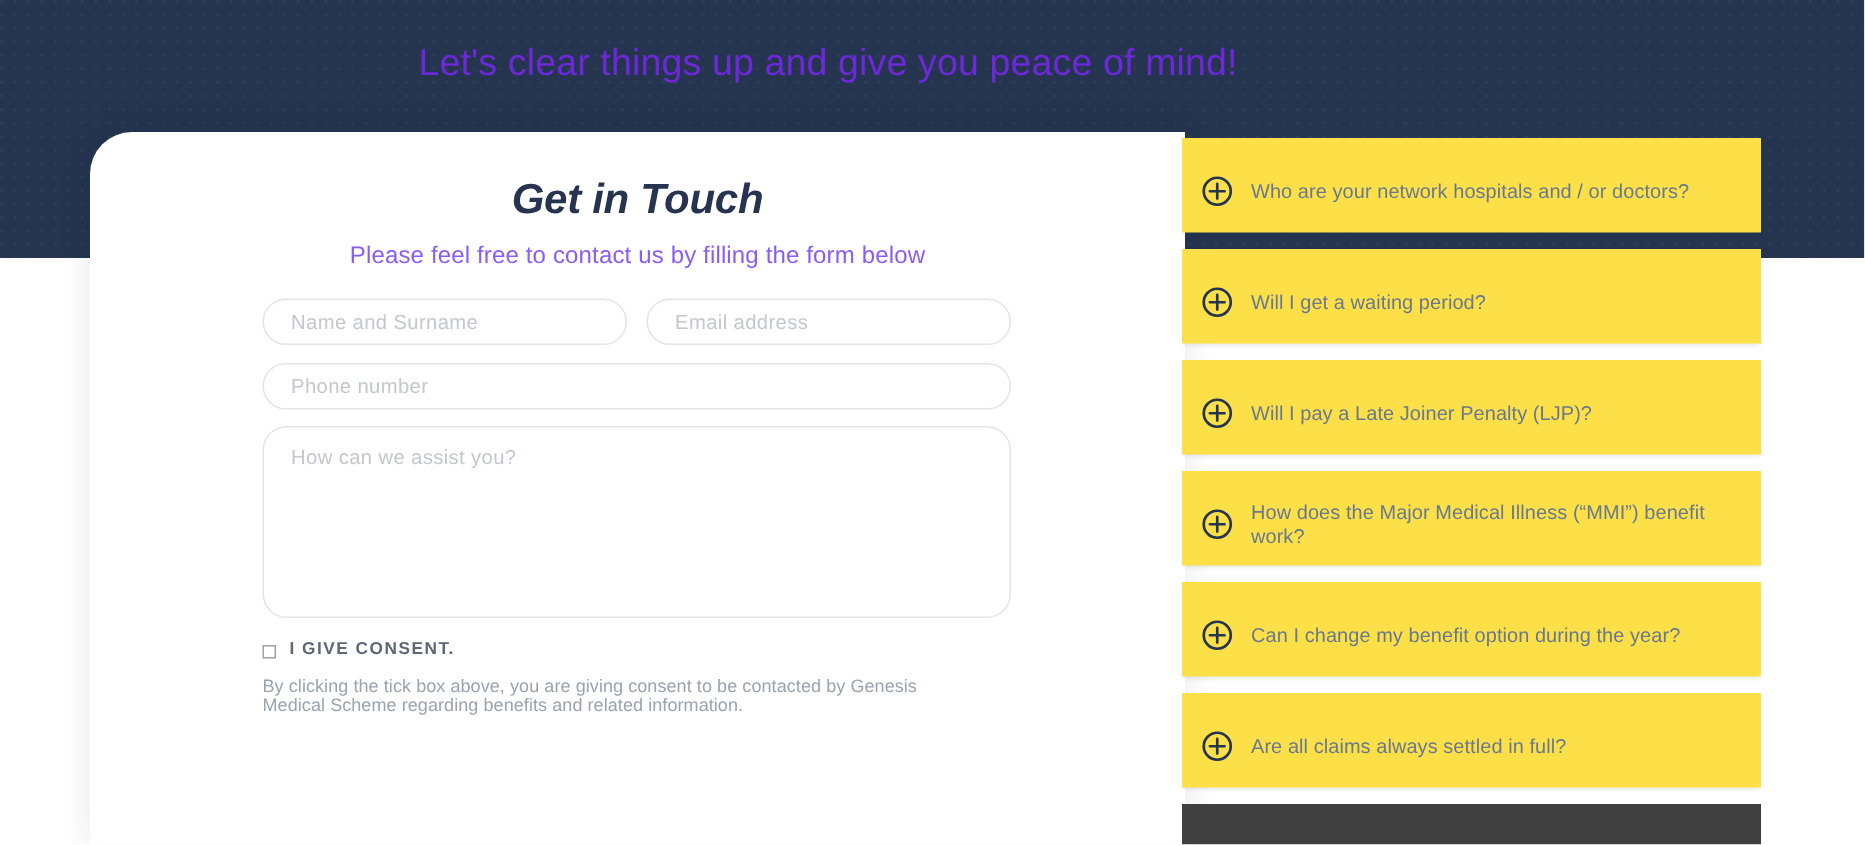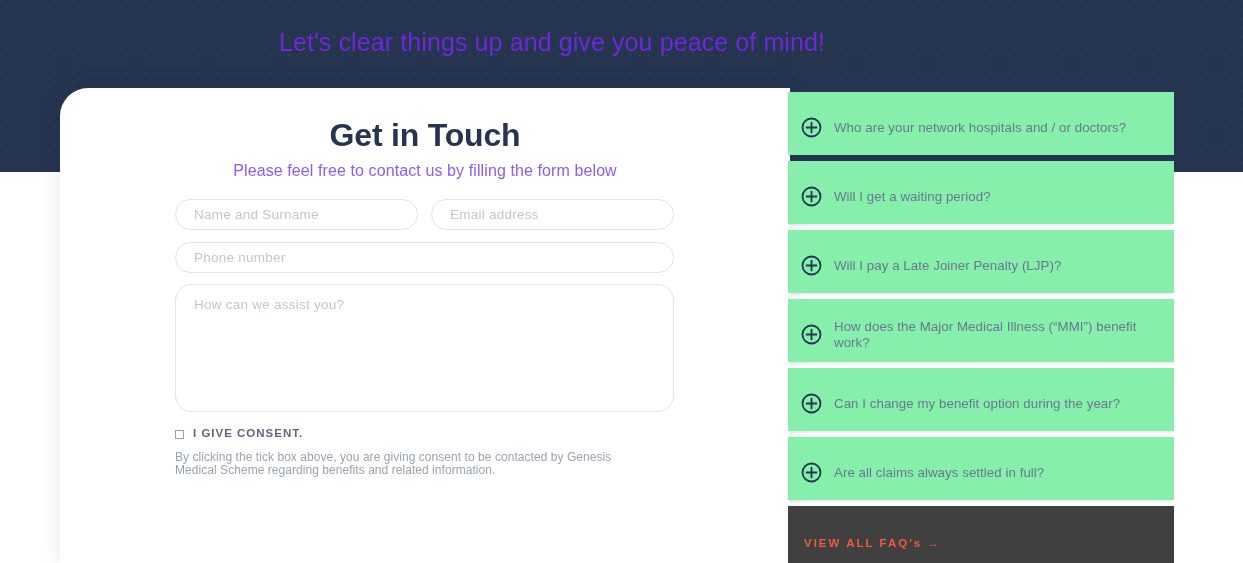--- a/index.html
+++ b/index.html
@@ -65,9 +65,10 @@
     width: 730px;
     text-align: center;
     color: #26344f;
-    font-size: 32px;
+    font-size: 28px;
     font-weight: bold;
     letter-spacing: -0.2px;
+    font-style: italic;
   }
 
   .form-subtitle {

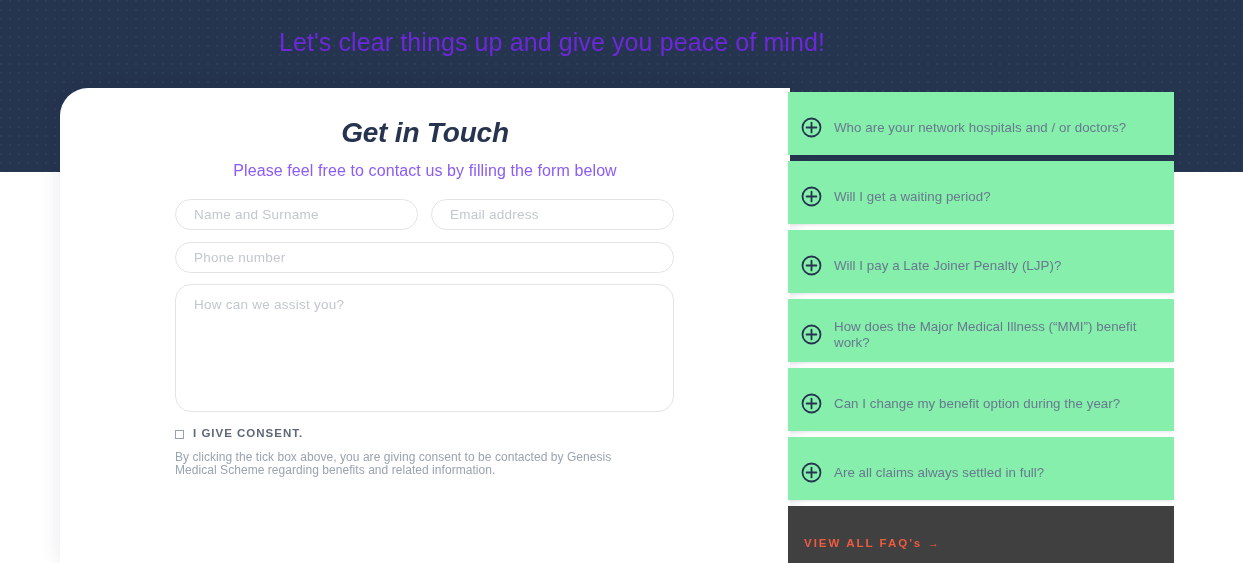--- a/index.html
+++ b/index.html
@@ -174,11 +174,11 @@
   .faq-item {
     position: relative;
     width: 386px;
-    background: #86efac;
+    background: #fde047;
     display: flex;
     align-items: center;
     padding: 8px 14px 0 13px;
-    margin-bottom: 6px;
+    margin-bottom: 11px;
     box-shadow: 0 2px 3px -1px rgba(40, 50, 70, 0.13);
     cursor: pointer;
   }

